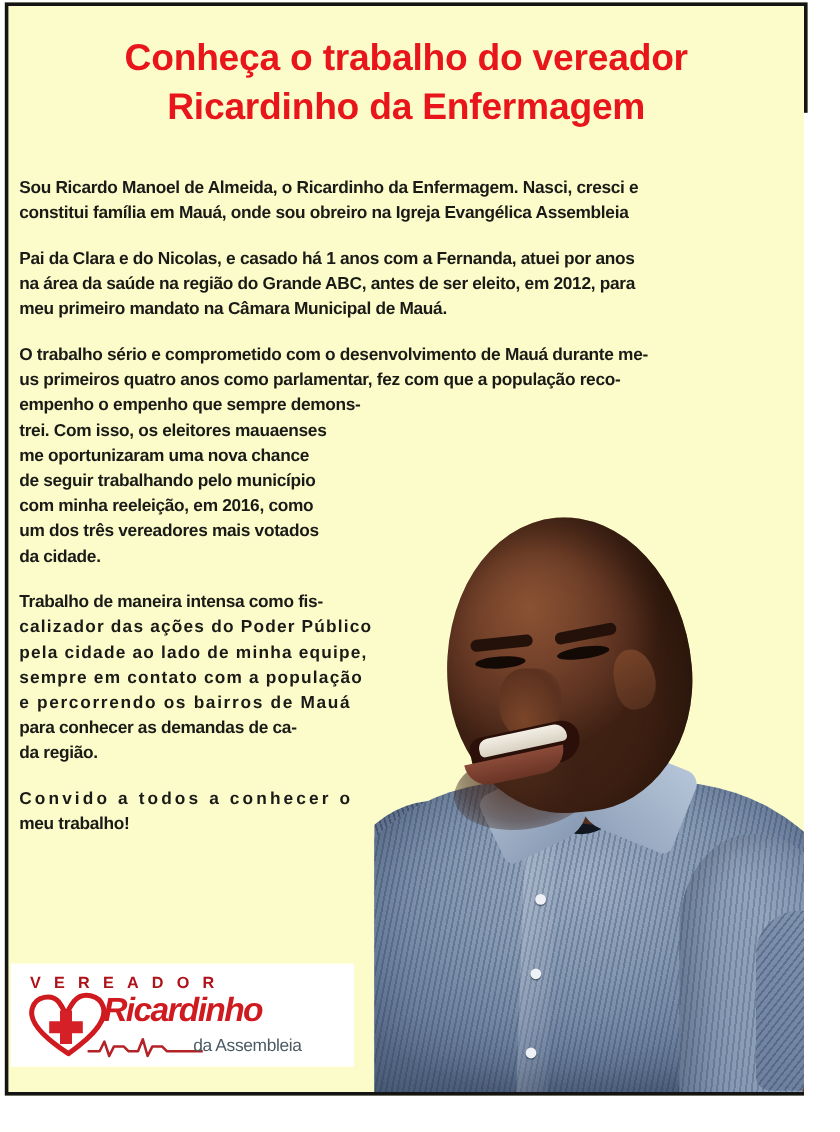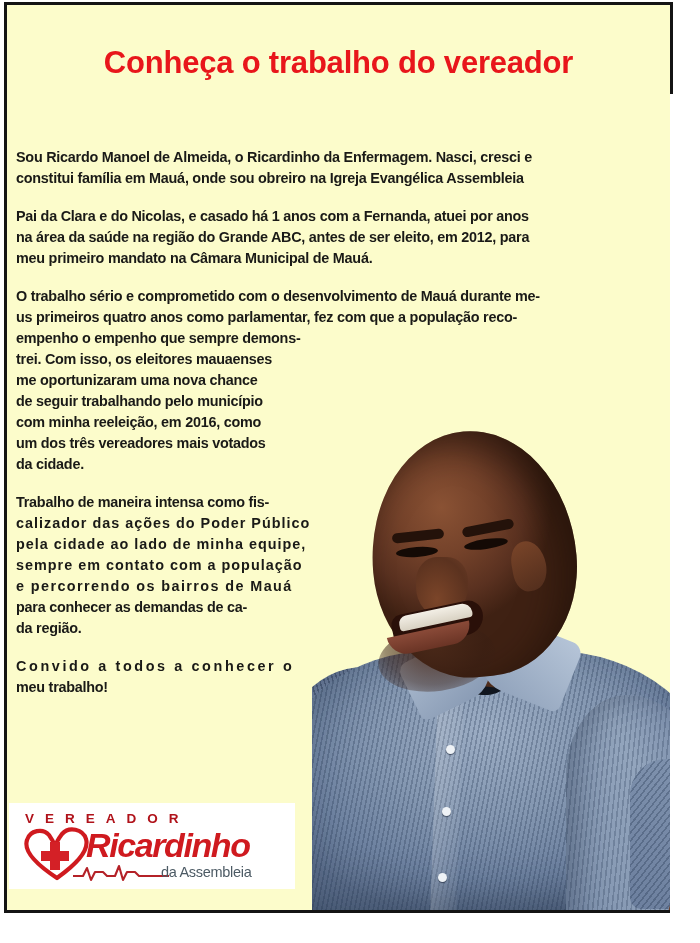--- a/index.html
+++ b/index.html
@@ -48,7 +48,7 @@
     line-height: 41px;
     letter-spacing: -0.2px;
   }
-  #headline .hl-line { display: block; white-space: nowrap; margin-top: 15px; }
+  #headline .hl-line { display: block; white-space: nowrap; }
 
   
   #copy {

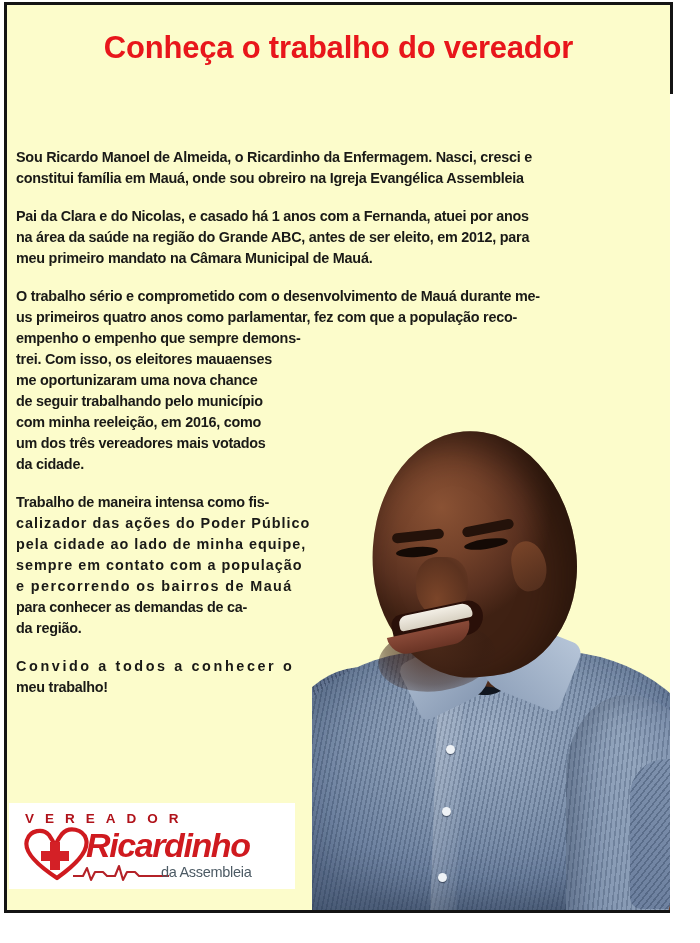--- a/index.html
+++ b/index.html
@@ -315,6 +315,7 @@
 
     <div id="headline">
       <span class="hl-line">Conheça o trabalho do vereador</span>
+      <span class="hl-line">Ricardinho da Enfermagem</span>
     </div>
 
     <div id="copy">

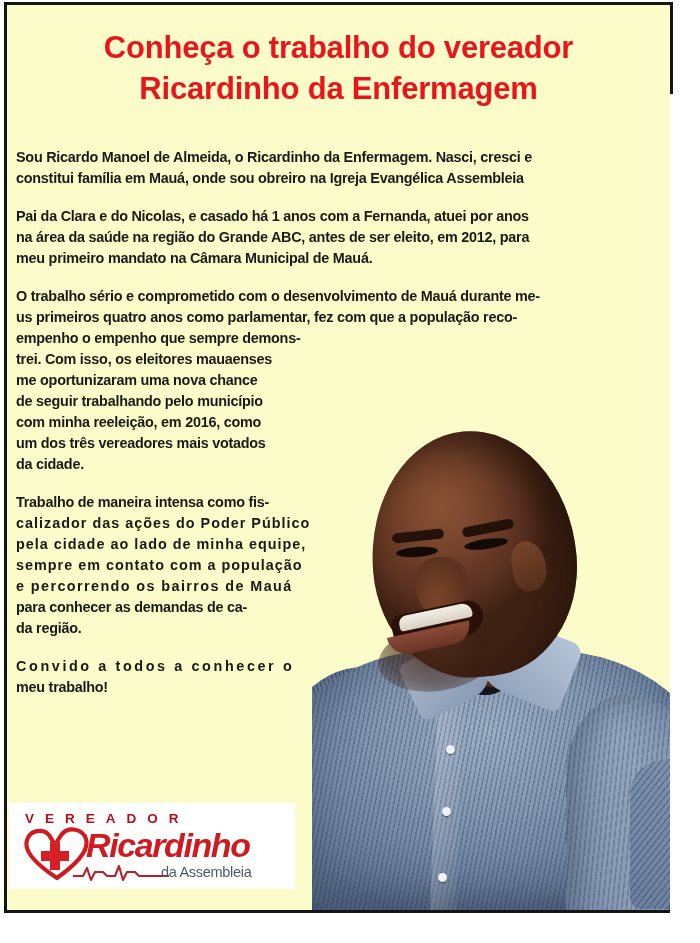--- a/index.html
+++ b/index.html
@@ -283,7 +283,7 @@
     font-family: "Liberation Sans", sans-serif;
     font-weight: bold;
     font-style: italic;
-    font-size: 34px;
+    font-size: 28px;
     letter-spacing: -1.4px;
   }
   #logo-sub {

